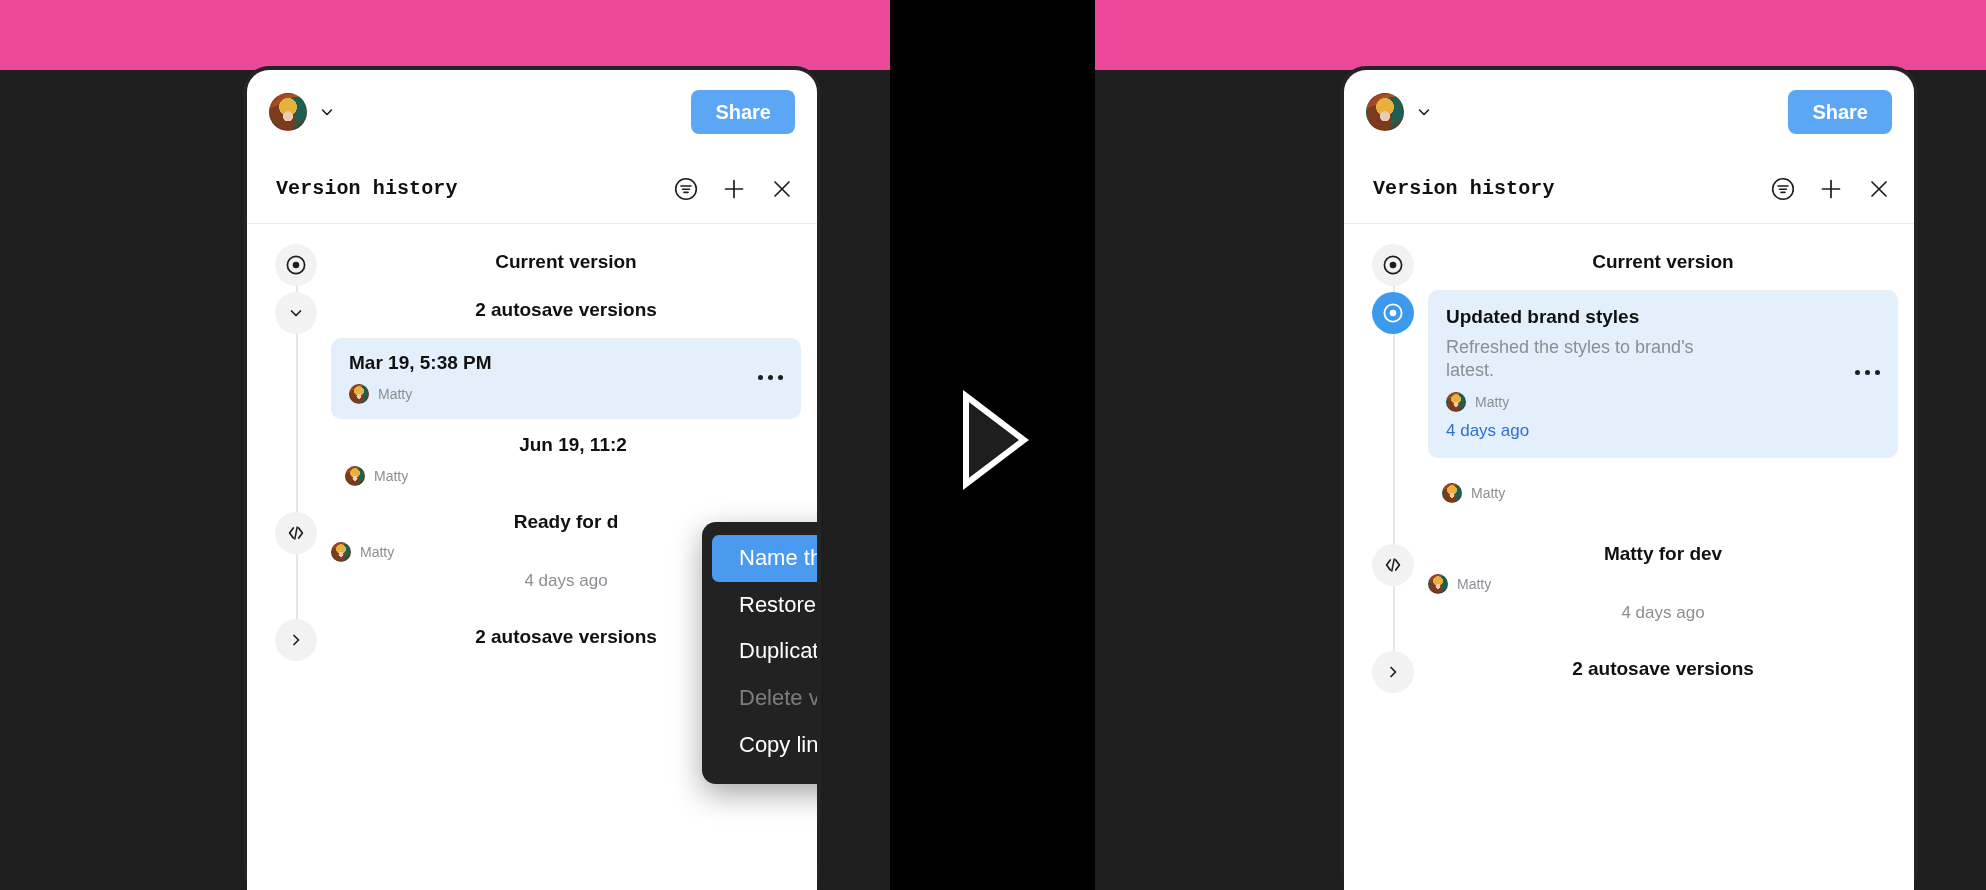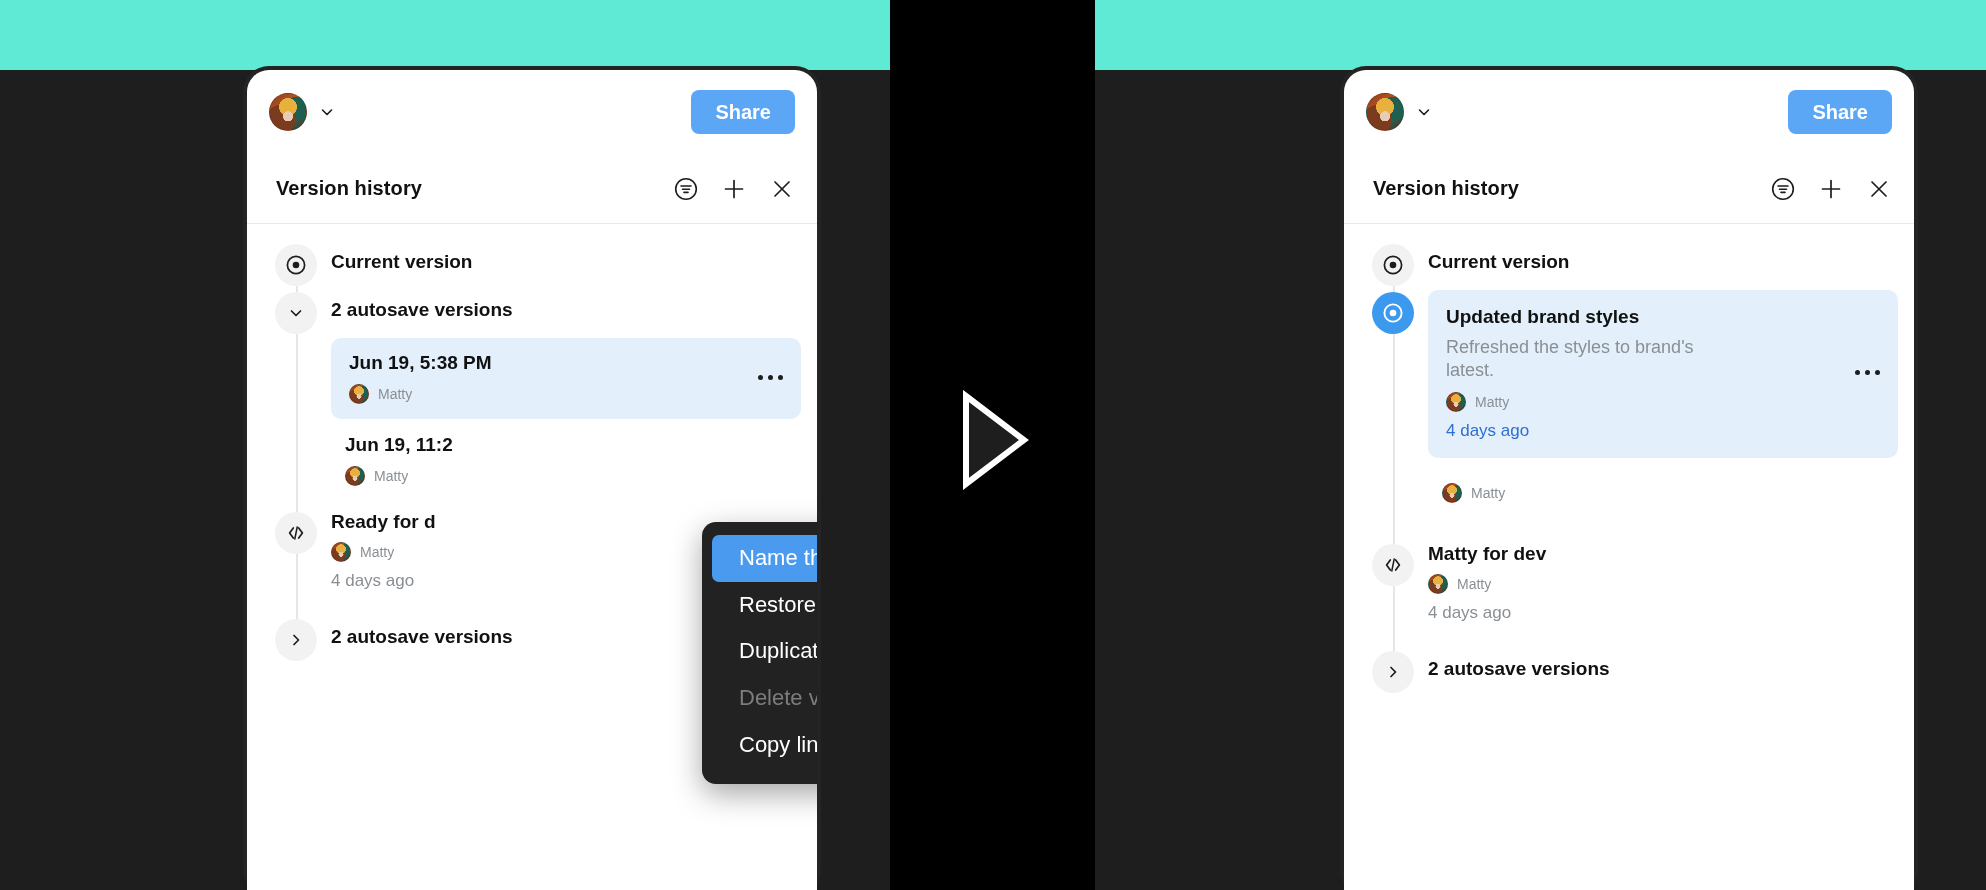--- a/index.html
+++ b/index.html
@@ -9,7 +9,7 @@
     font-family: "Liberation Sans", sans-serif;
     background: #d0d0d0;
   }
-  #stage { position: relative; width: 1986px; height: 890px; background: #5eead4; }
+  #stage { position: relative; width: 1986px; height: 890px; background: #ec4899; }
 
   
   .band-dark-left {

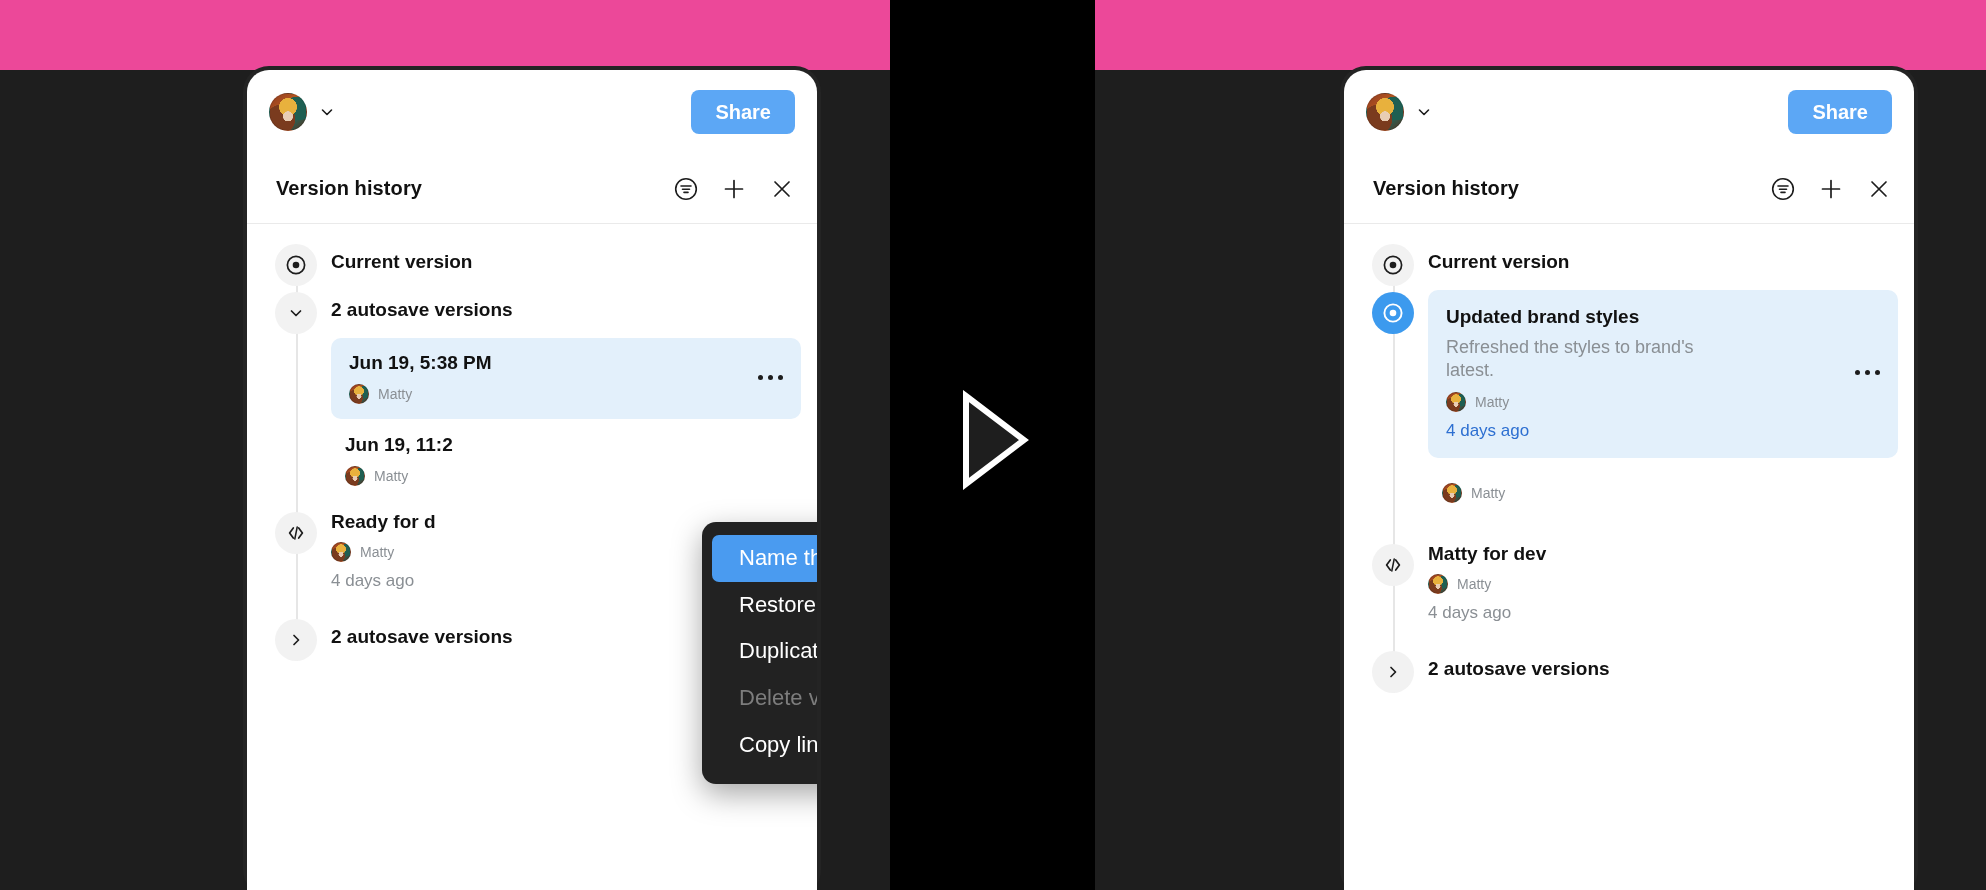--- a/index.html
+++ b/index.html
@@ -97,7 +97,7 @@
     padding: 0 22px 0 29px;
     border-bottom: 1px solid #eaeaea;
   }
-  .panel-title { font-size: 20px; font-weight: 700; color: #111; letter-spacing: .1px; }
+  .panel-title { font-size: 20px; font-weight: 700; color: #111; letter-spacing: .1px; font-family: Liberation Mono, monospace; }
   .panel-actions { display: flex; align-items: center; gap: 22px; }
   .icon-btn { width: 26px; height: 26px; display: block; cursor: pointer; }
 

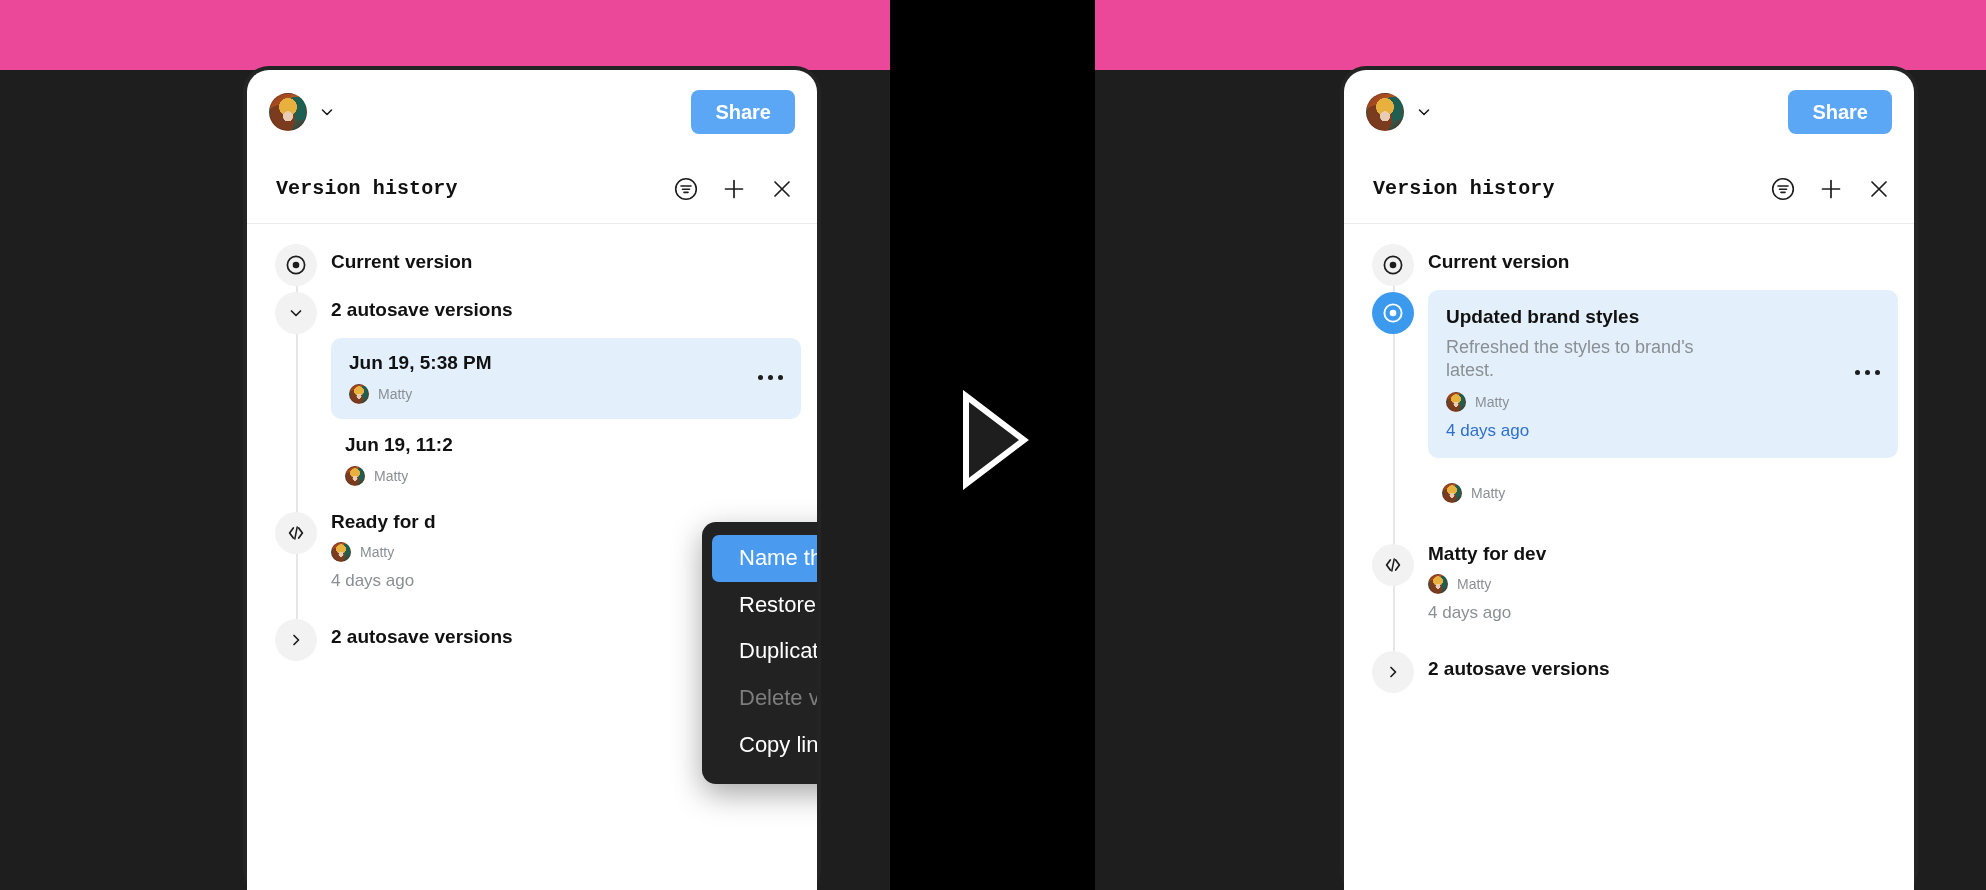--- a/index.html
+++ b/index.html
@@ -126,7 +126,7 @@
   .node.active  { background: #3c9aee; }
   .node.plain   { background: transparent; }
   .node svg { display: block; }
-  .row-body { flex: 1 1 auto; padding-left: 14px; padding-top: 8px; }
+  .row-body { flex: 1 1 auto; padding-left: 14px; padding-top: 8px; text-align: center; }
   .row-label { font-size: 19px; font-weight: 700; color: #111; line-height: 1.25; }
   .row-desc { font-size: 18px; color: #8a8f94; line-height: 1.3; margin-top: 7px; max-width: 265px; }
   .row-user { display: flex; align-items: center; gap: 9px; margin-top: 9px; }

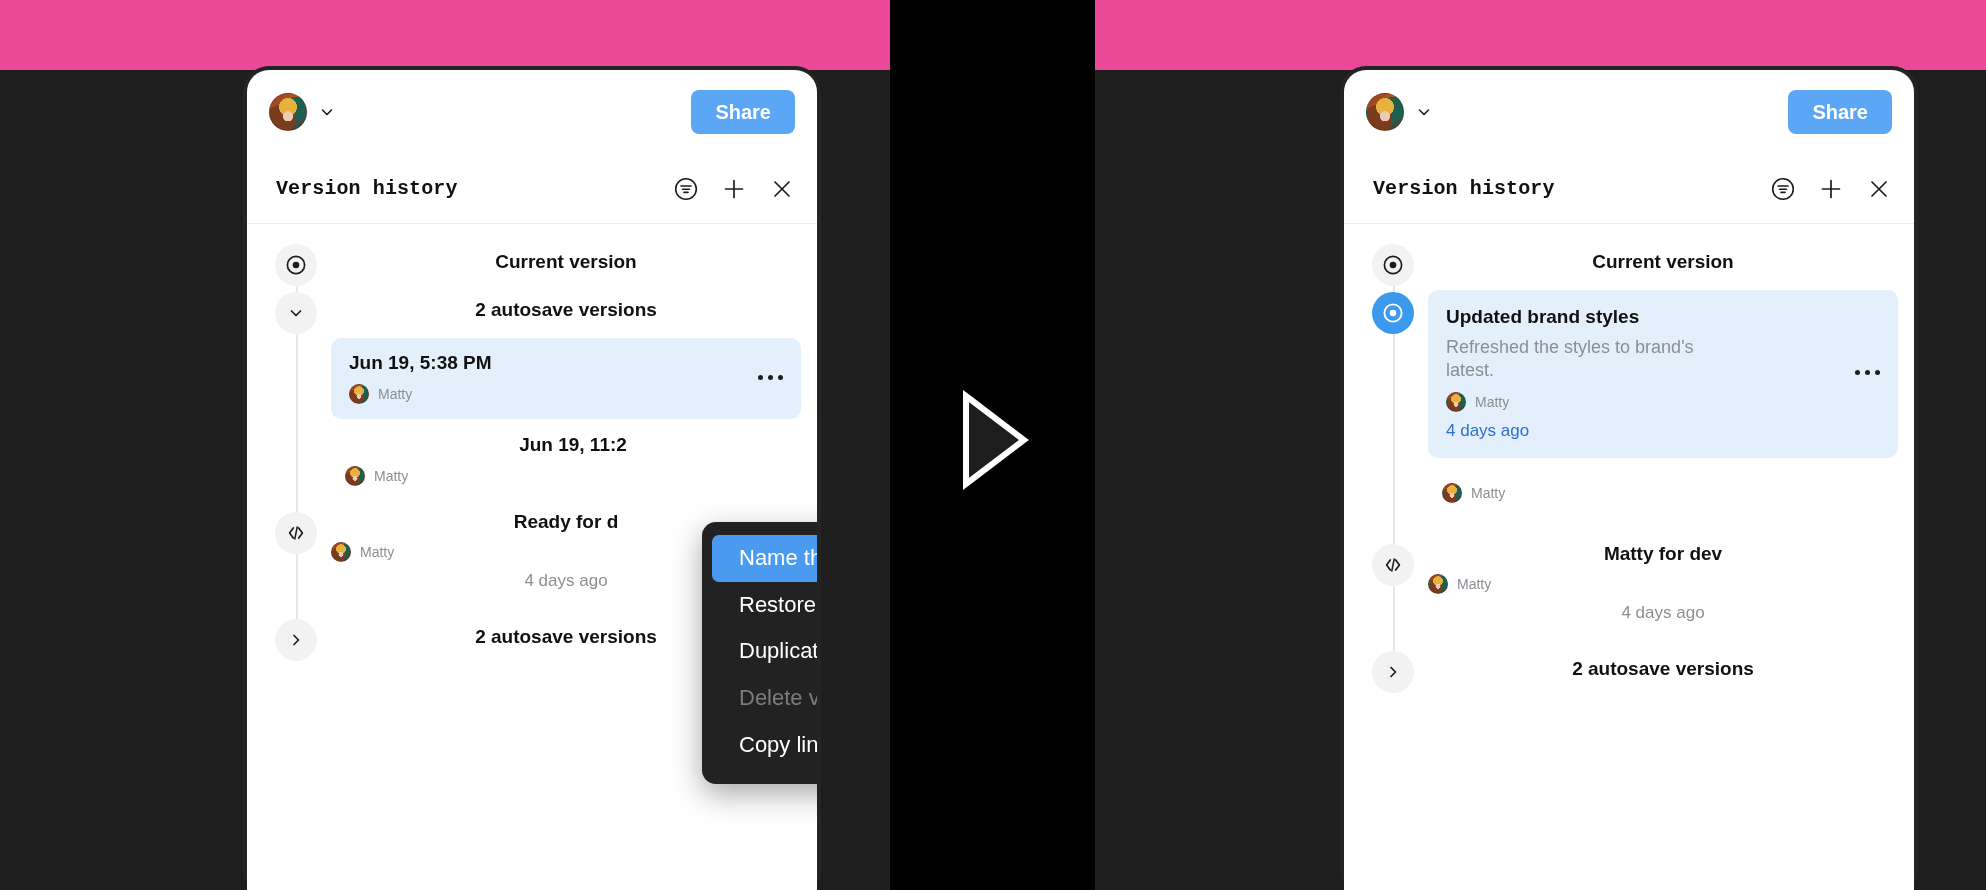--- a/index.html
+++ b/index.html
@@ -255,7 +255,7 @@
           <div class="node plain"></div>
           <div class="card-inner">
             <div>
-              <div class="row-label">Jun 19, 5:38 PM</div>
+              <div class="row-label">Mar 19, 5:38 PM</div>
               <div class="row-user">
                 <div class="avatar-sm"></div>
                 <span class="row-user-name">Matty</span>

